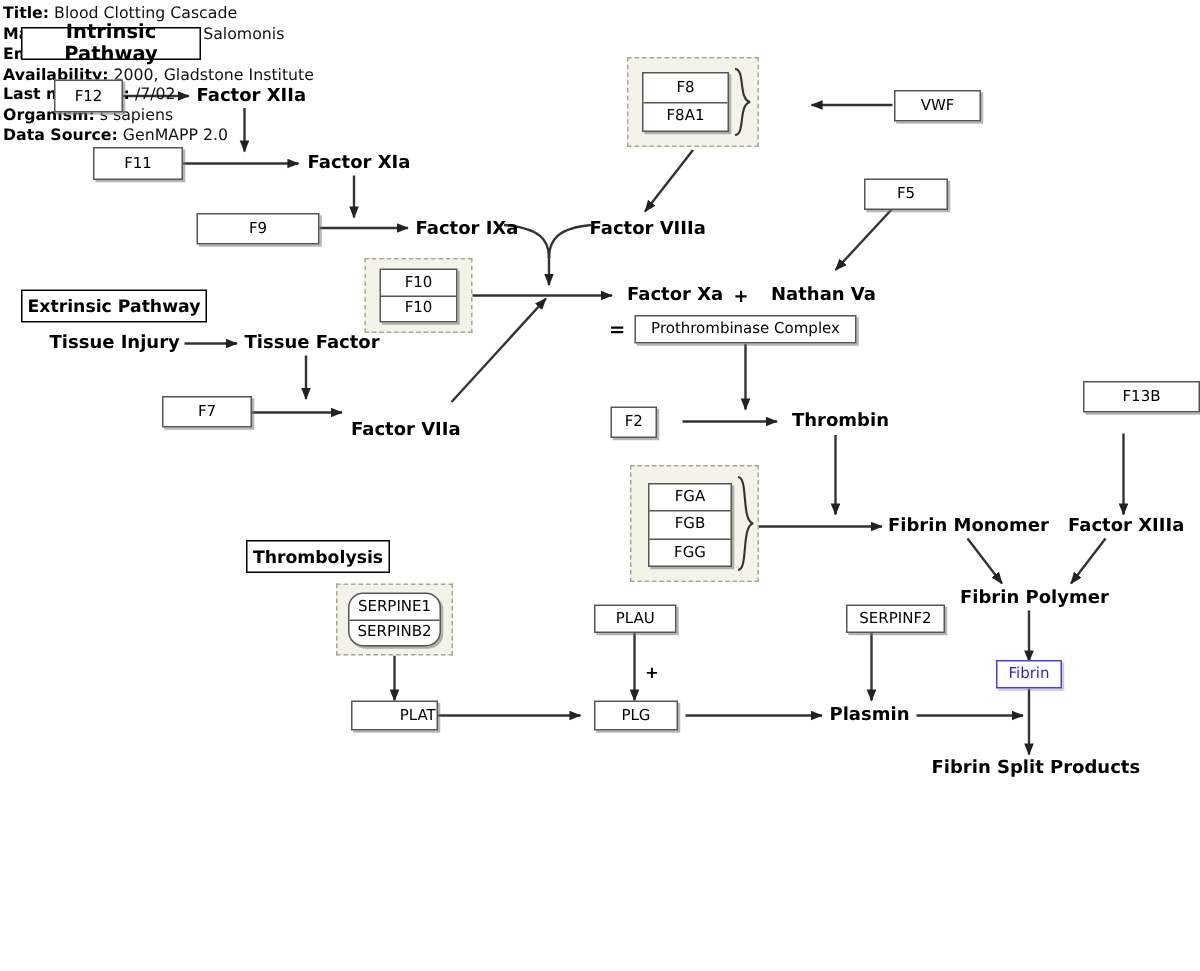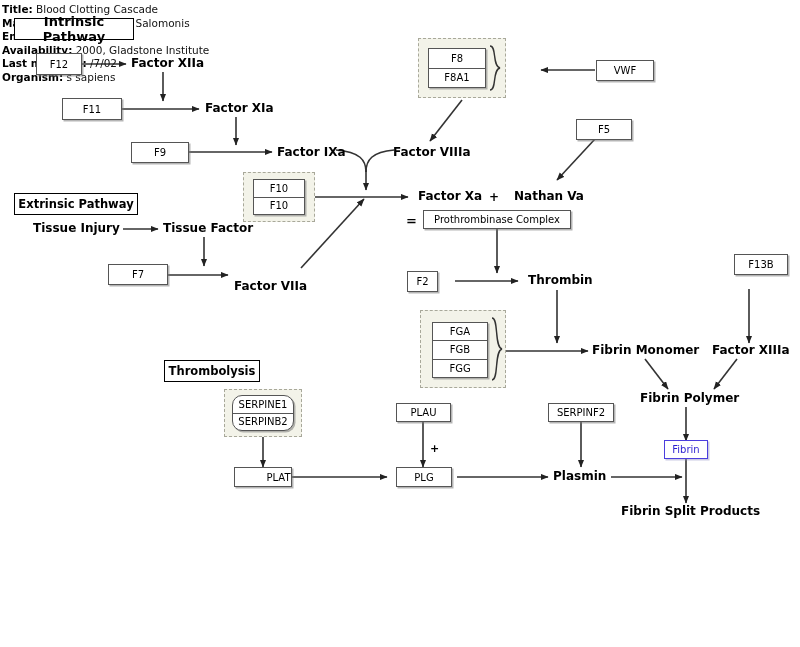--- a/index.html
+++ b/index.html
@@ -247,6 +247,10 @@
       <span class="meta-key">Organism:</span>
       <span class="meta-val">s sapiens</span>
     </span>
+    <span class="meta-row">
+      <span class="meta-key">Data Source:</span>
+      <span class="meta-val">GenMAPP 2.0</span>
+    </span>
   </div>
 
   <div class="section-label big" style="left:14px; top:18px; width:120px; height:22px;">Intrinsic Pathway</div>

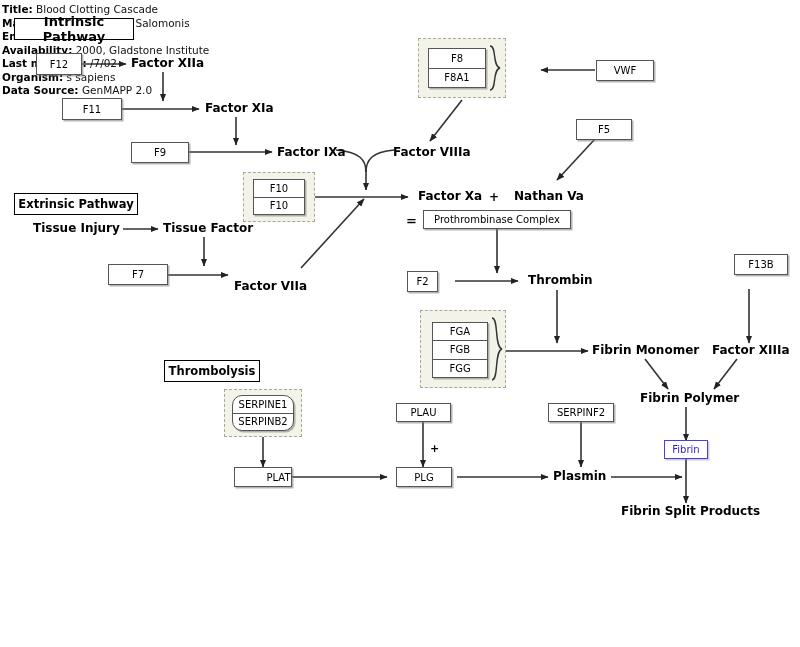--- a/index.html
+++ b/index.html
@@ -263,7 +263,7 @@
 
   <div class="gene" style="left:62px; top:98px; width:60px; height:22px;">F11</div>
 
-  <div class="gene" style="left:131px; top:142px; width:58px; height:21px;">F9</div>
+  <div class="gene" style="left:131px; top:142px; width:82px; height:21px;">F9</div>
 
   <div class="gene" style="left:108px; top:264px; width:60px; height:21px;">F7</div>
 

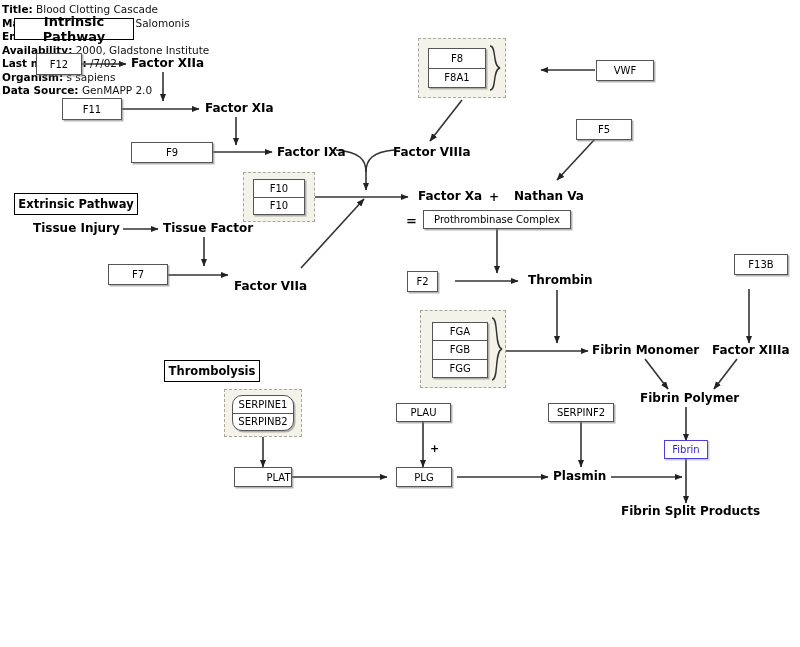--- a/index.html
+++ b/index.html
@@ -273,7 +273,7 @@
 
   <div class="gene" style="left:596px; top:60px; width:58px; height:21px;">VWF</div>
 
-  <div class="gene" style="left:722px; top:254px; width:54px; height:21px;margin-left:12px;">F13B</div>
+  <div class="gene" style="left:722px; top:254px; width:78px; height:21px;">F13B</div>
 
   <div class="gene" style="left:396px; top:403px; width:55px; height:19px;">PLAU</div>
 

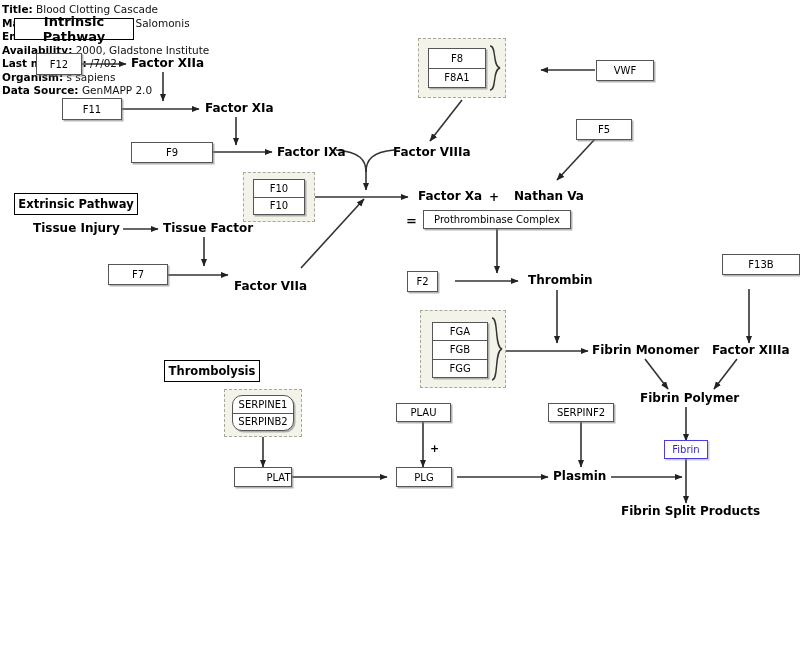--- a/index.html
+++ b/index.html
@@ -281,7 +281,7 @@
 
   <div class="gene" style="left:396px; top:467px; width:56px; height:20px;">PLG</div>
 
-  <div class="gene" style="left:548px; top:403px; width:66px; height:19px;">SERPINF2</div>
+  <div class="gene" style="left:564px; top:403px; width:66px; height:19px;">SERPINF2</div>
 
   <div class="gene blue" style="left:664px; top:440px; width:44px; height:19px;">Fibrin</div>
 

